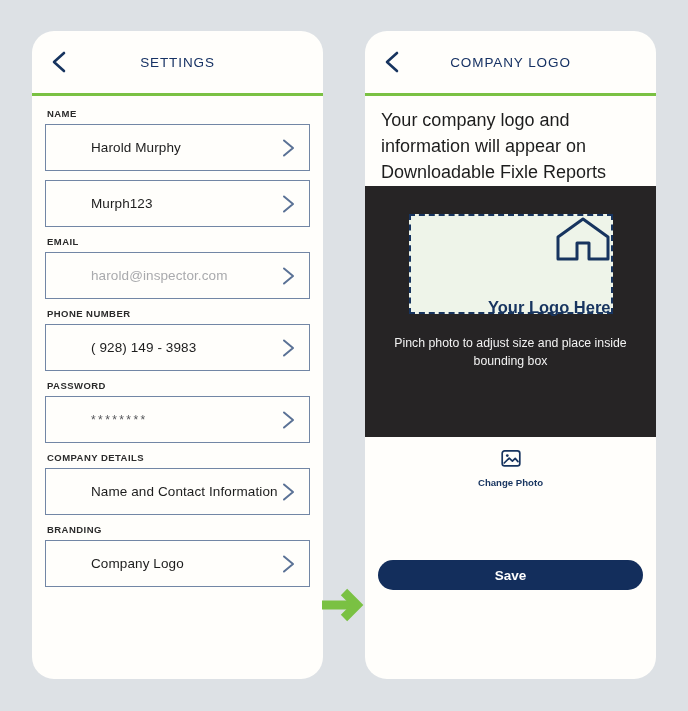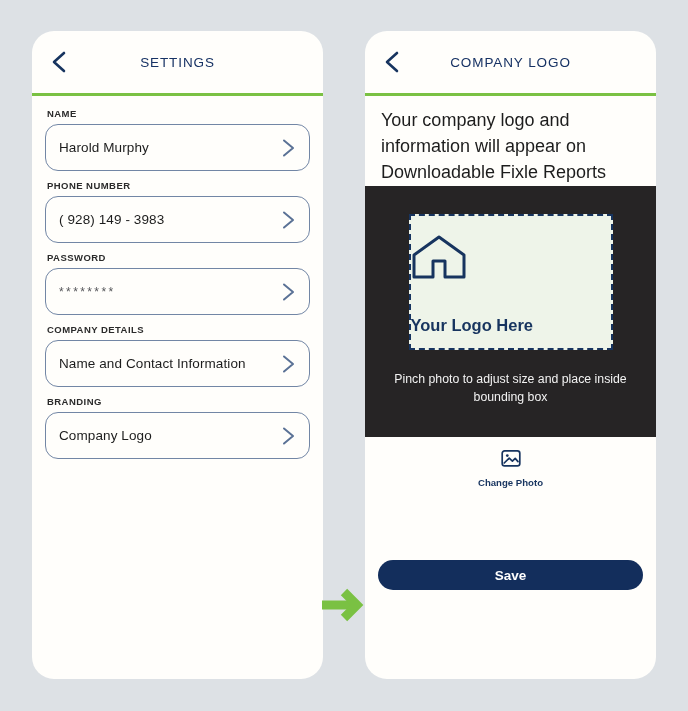--- a/index.html
+++ b/index.html
@@ -90,11 +90,12 @@
     position: relative;
     height: 45px;
     border: 1.3px solid #7286a5;
-    border-radius: 13px;
+    border-radius: 0;
     background: #fffefb;
     display: flex;
     align-items: center;
     cursor: pointer;
+    padding-left: 32px;
   }
   .field-value {
     font-size: 13.5px;

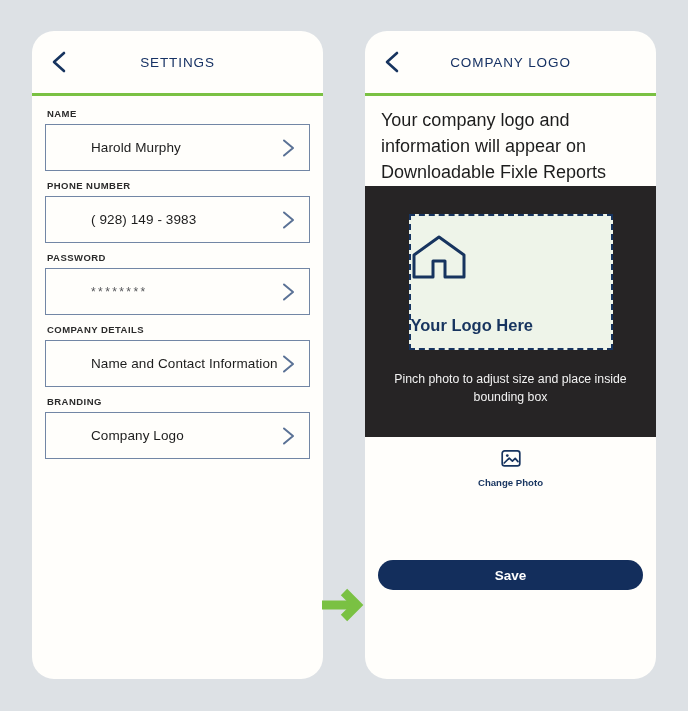--- a/index.html
+++ b/index.html
@@ -248,6 +248,14 @@
       </div>
 
       <div class="field-group">
+        <div class="field-box">
+          <span class="field-value">Murph123</span>
+          <span class="field-chevron">
+            <svg width="15" height="19" viewBox="0 0 15 19" aria-hidden="true">
+              <polyline points="3,2 12,9.5 3,17" fill="none" stroke="#5b7296" stroke-width="2" stroke-linecap="round" stroke-linejoin="round"></polyline>
+            </svg>
+          </span>
+        </div>
       </div>
 
 

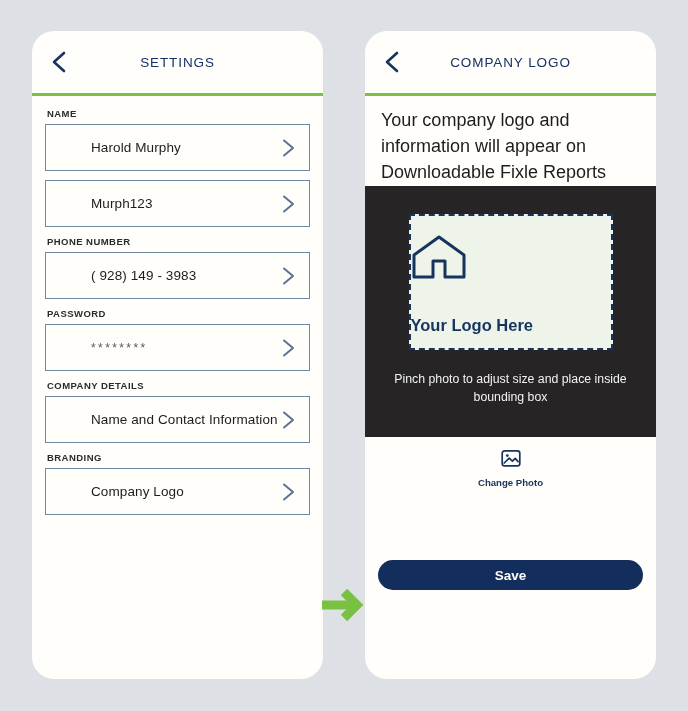--- a/index.html
+++ b/index.html
@@ -258,6 +258,17 @@
         </div>
       </div>
 
+      <div class="field-group">
+        <div class="field-label">EMAIL</div>
+        <div class="field-box">
+          <span class="field-value placeholder">harold@inspector.com</span>
+          <span class="field-chevron">
+            <svg width="15" height="19" viewBox="0 0 15 19" aria-hidden="true">
+              <polyline points="3,2 12,9.5 3,17" fill="none" stroke="#5b7296" stroke-width="2" stroke-linecap="round" stroke-linejoin="round"></polyline>
+            </svg>
+          </span>
+        </div>
+      </div>
 
       <div class="field-group">
         <div class="field-label">PHONE NUMBER</div>

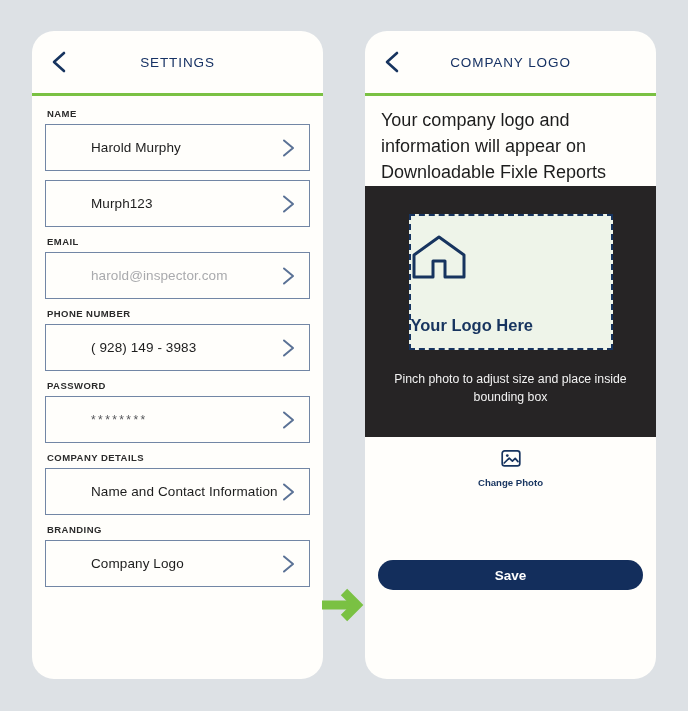--- a/index.html
+++ b/index.html
@@ -149,12 +149,12 @@
   .logo-box {
     margin-top: 28px;
     width: 204px;
-    height: 136px;
+    height: 100px;
     background: #eef4e9;
     border: 2px dashed #17345f;
     display: flex;
     flex-direction: column;
-    align-items: flex-start;
+    align-items: flex-end;
     justify-content: center;
     box-sizing: border-box;
     gap: 24px;

